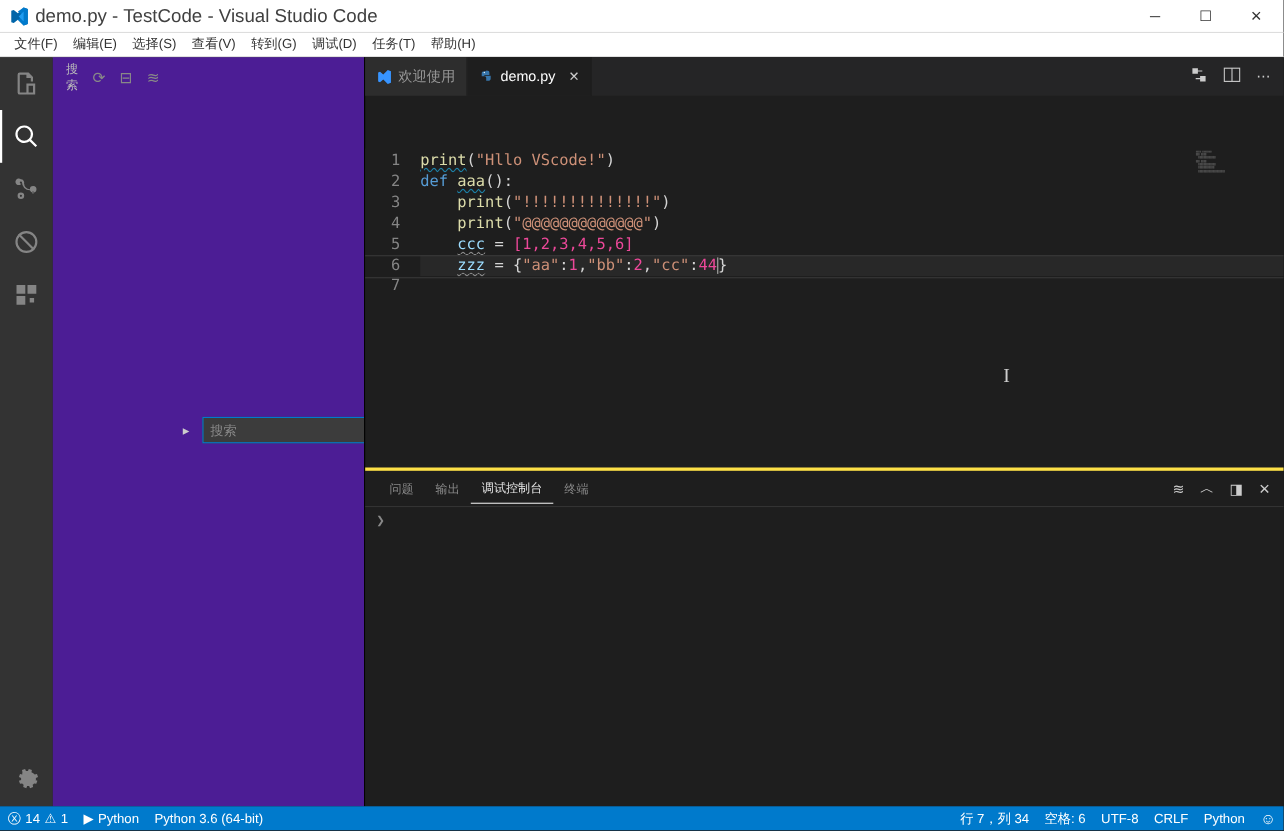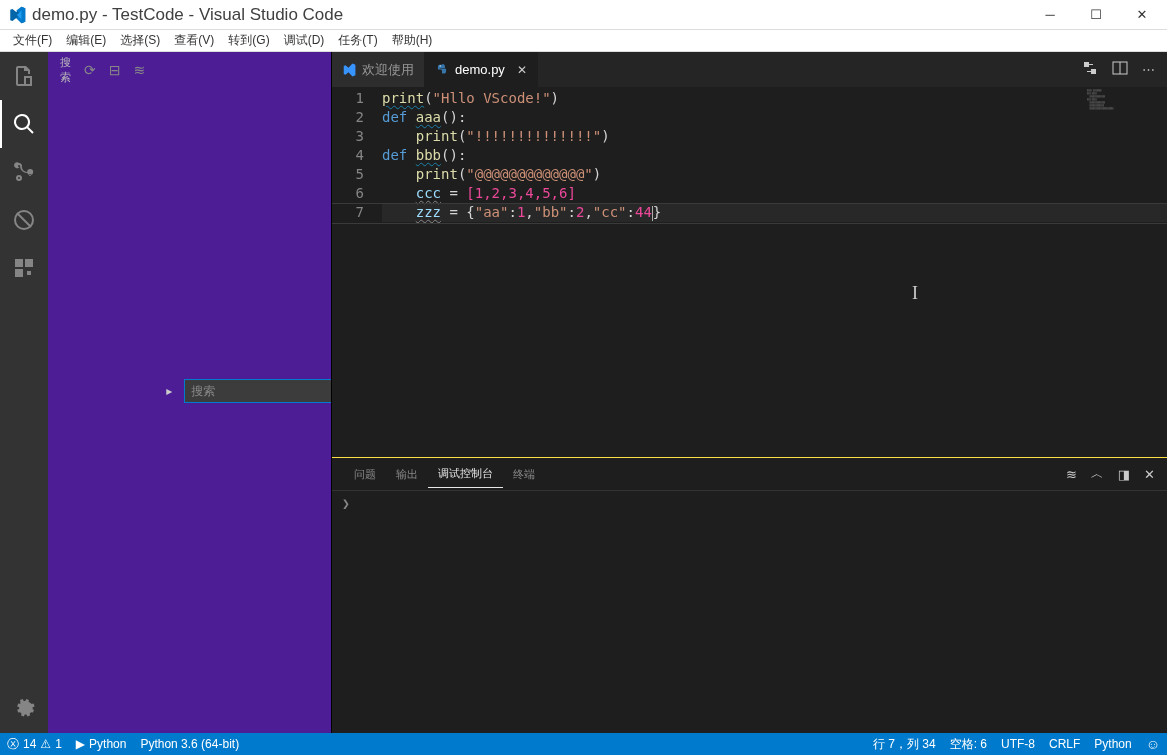--- a/index.html
+++ b/index.html
@@ -93,6 +93,7 @@
 .editor-group {
   flex:1; display:flex; flex-direction:column; min-width:0; background:#1e1e1e;
   border-left: 1px solid #000;
+  gap: 48px;
 }
 .tabs {
   height: 35px; background:#252526; display:flex; align-items:stretch;

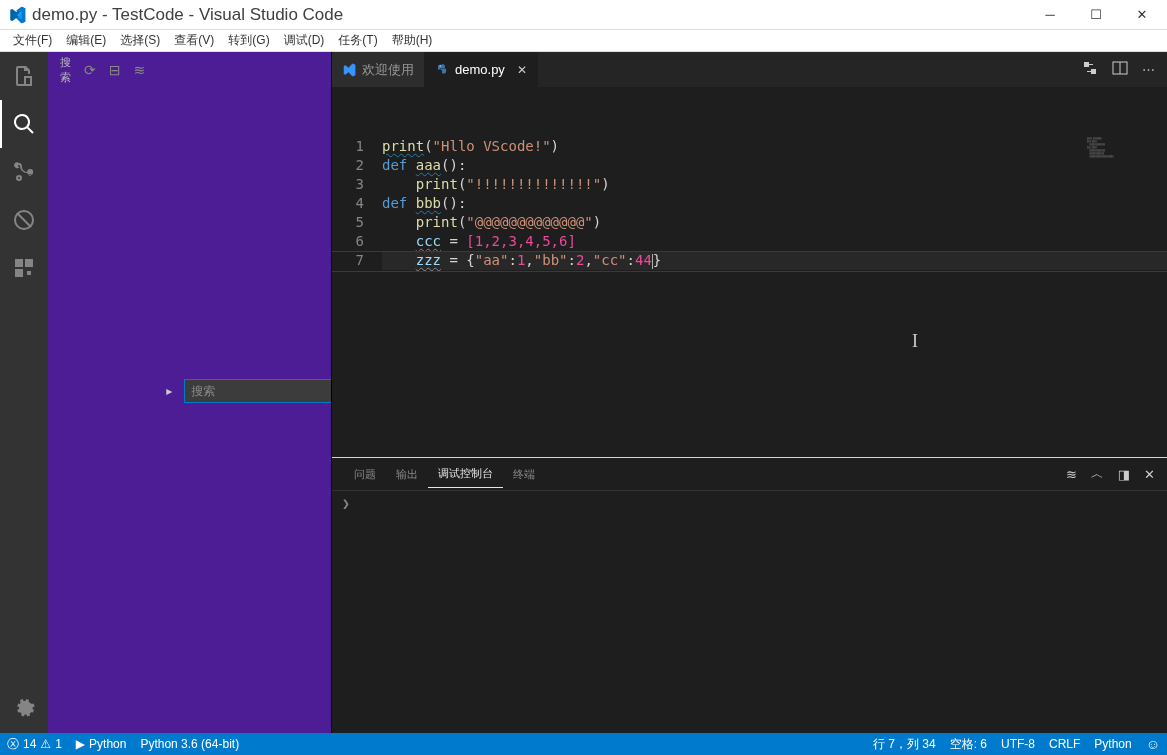--- a/index.html
+++ b/index.html
@@ -292,7 +292,6 @@
         <div class="line"><span class="tk-fn squiggle-info">print</span><span class="tk-punct">(</span><span class="tk-str">"Hllo VScode!"</span><span class="tk-punct">)</span></div>
         <div class="line"><span class="tk-kw">def</span> <span class="tk-fn squiggle-info">aaa</span><span class="tk-punct">(</span><span class="tk-punct">)</span><span class="tk-punct">:</span></div>
         <div class="line">    <span class="tk-fn">print</span><span class="tk-punct">(</span><span class="tk-str">"!!!!!!!!!!!!!!"</span><span class="tk-punct">)</span></div>
-        <div class="line"><span class="tk-kw">def</span> <span class="tk-fn squiggle-info">bbb</span><span class="tk-punct">(</span><span class="tk-punct">)</span><span class="tk-punct">:</span></div>
         <div class="line">    <span class="tk-fn">print</span><span class="tk-punct">(</span><span class="tk-str">"@@@@@@@@@@@@@"</span><span class="tk-punct">)</span></div>
         <div class="line">    <span class="tk-var squiggle-hint">ccc</span><span class="tk-op"> = </span><span class="tk-num">[1,2,3,4,5,6]</span></div>
         <div class="line current">    <span class="tk-var squiggle-hint">zzz</span><span class="tk-op"> = </span><span class="tk-punct">{</span><span class="tk-str">"aa"</span><span class="tk-punct">:</span><span class="tk-num">1</span><span class="tk-punct">,</span><span class="tk-str">"bb"</span><span class="tk-punct">:</span><span class="tk-num">2</span><span class="tk-punct">,</span><span class="tk-str">"cc"</span><span class="tk-punct">:</span><span class="tk-num">44</span><span class="cursor-caret"></span><span class="tk-punct">}</span></div>

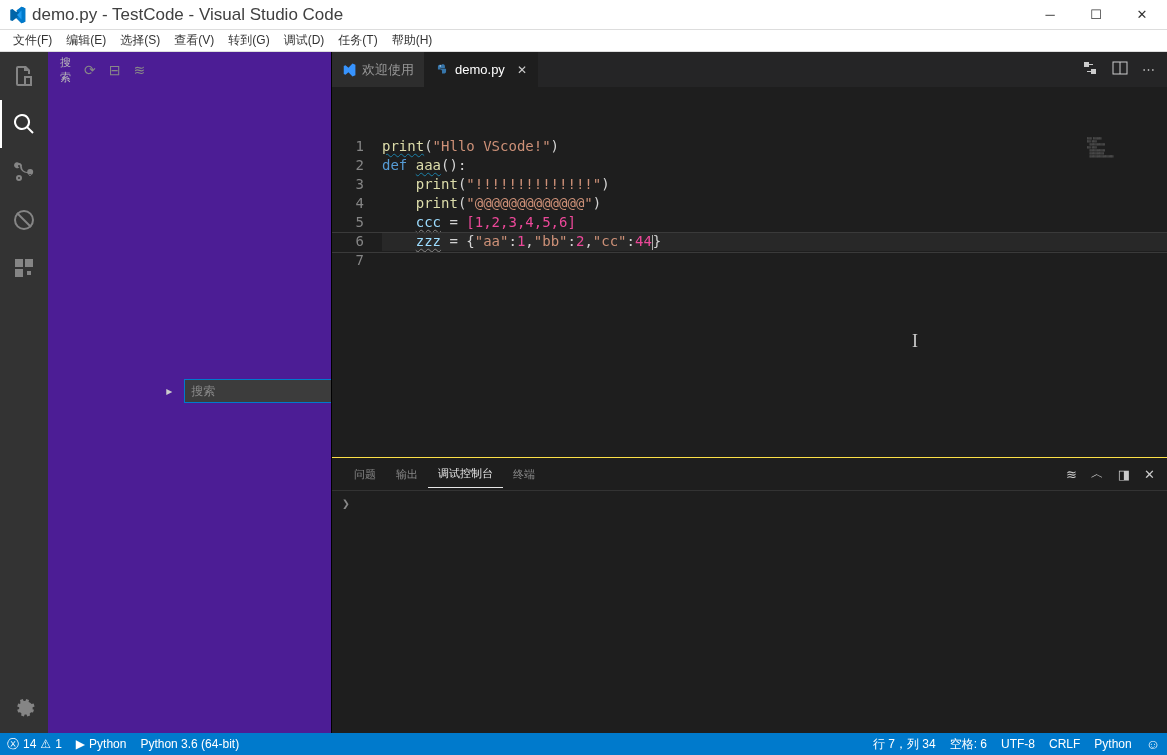--- a/index.html
+++ b/index.html
@@ -135,8 +135,8 @@
 }
 
 .panel {
-  height: 276px; display:flex; flex-direction:column; background:#1e1e1e;
-  border-top:1px solid #fde047;
+  height: 308px; display:flex; flex-direction:column; background:#1e1e1e;
+  border-top:3px solid #fde047;
 }
 .panel-tabs {
   height:32px; display:flex; align-items:center; padding:0 12px; font-size:11px;

